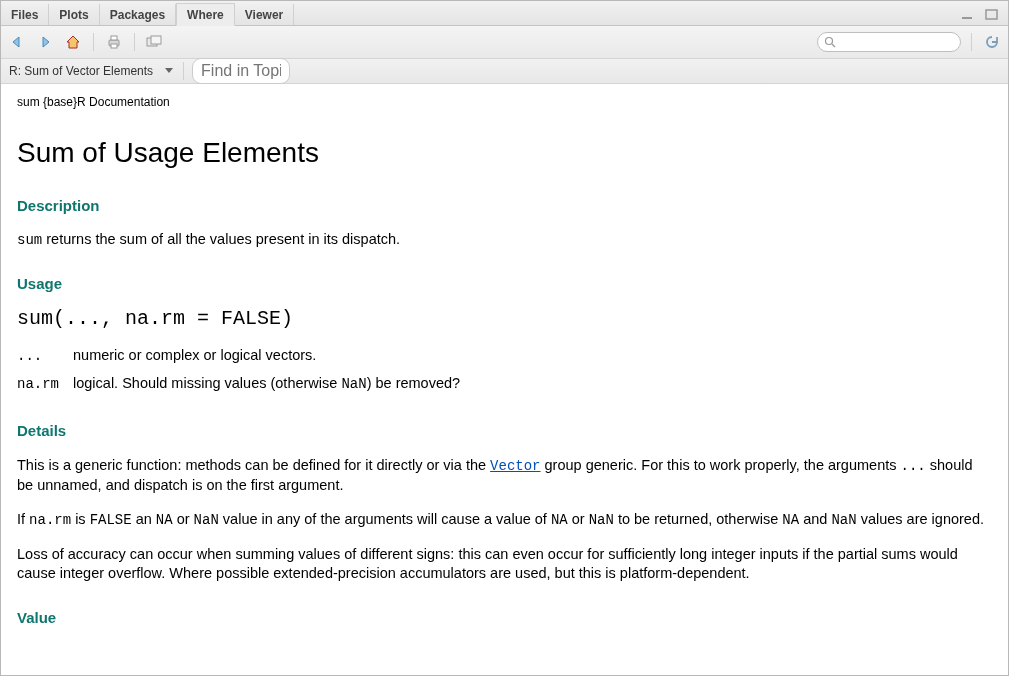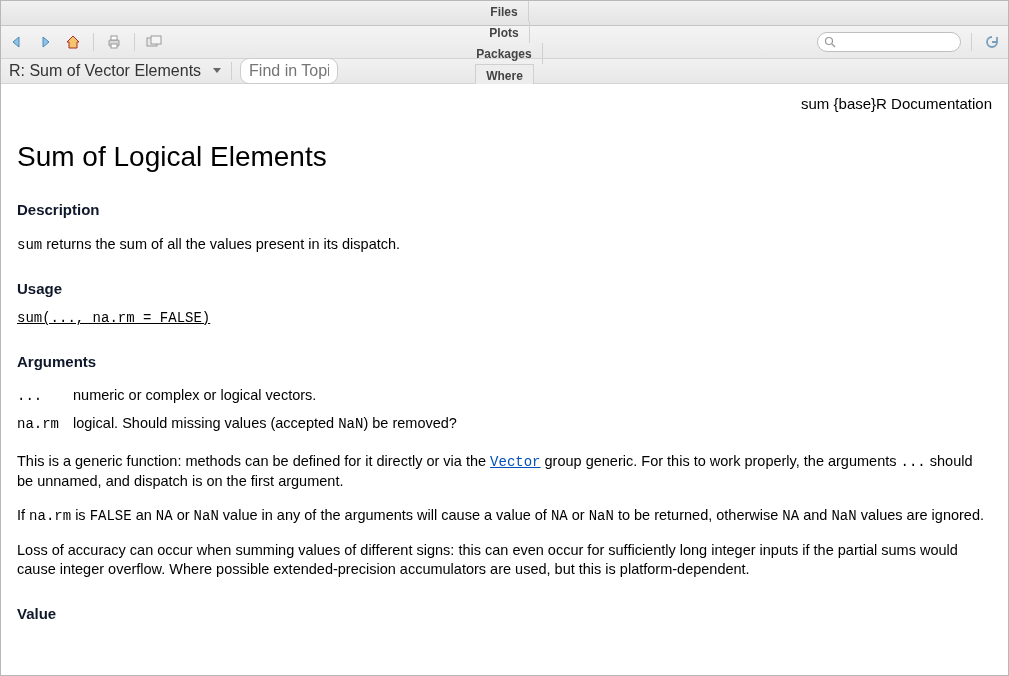--- a/index.html
+++ b/index.html
@@ -23,12 +23,11 @@
   }
   .tabbar {
     display: flex;
-    align-items: center;
+    align-items: flex-end;
     height: 24px;
     background: linear-gradient(#f1f1f1, #e4e4e4);
     border-bottom: 1px solid #c4c4c4;
     position: relative;
-    flex-direction: column;
   }
   .tab {
     padding: 4px 10px 3px 10px;

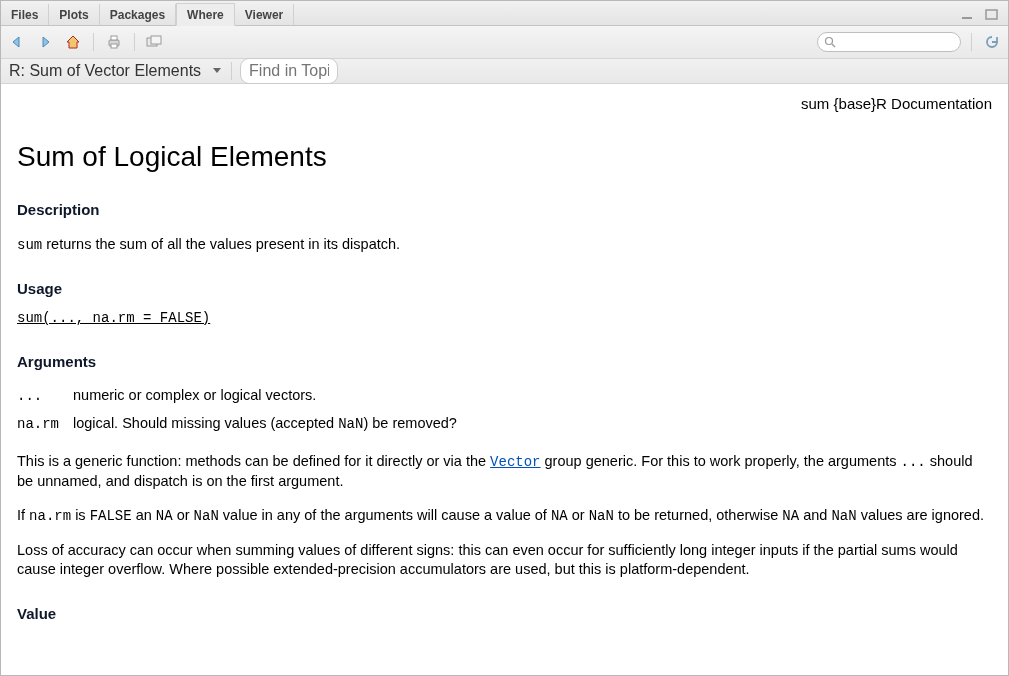--- a/index.html
+++ b/index.html
@@ -111,7 +111,7 @@
     gap:12px;
     color:#333;
     cursor:pointer;
-    font-size:16px;
+    font-size:12px;
     padding:0 2px;
   }
   .findbox {

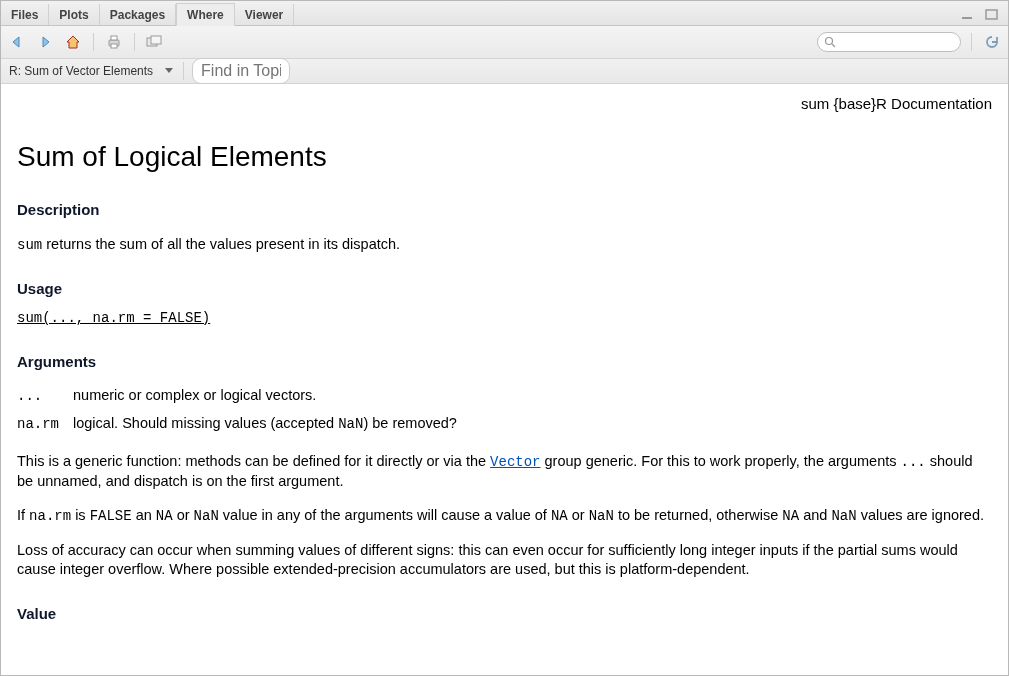--- a/index.html
+++ b/index.html
@@ -140,8 +140,8 @@
   }
   .doc-header {
     display:flex;
-    justify-content:flex-end;
-    font-size:15px;
+    justify-content:flex-start;
+    font-size:12px;
     margin-bottom:24px;
   }
   h1.title {

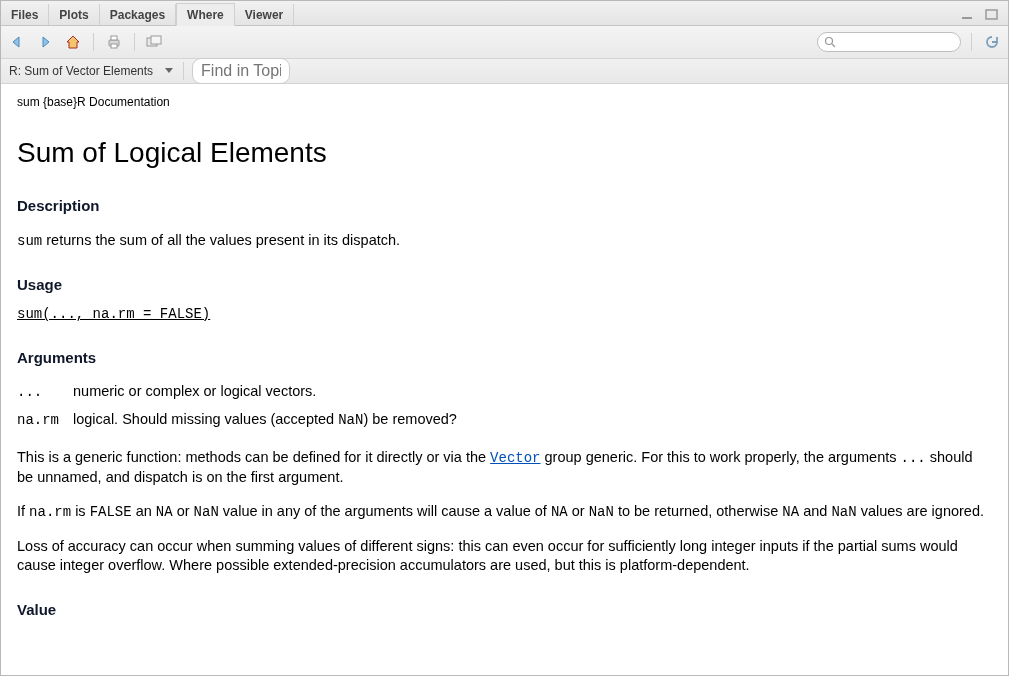--- a/index.html
+++ b/index.html
@@ -275,7 +275,7 @@
         <span>R Documentation</span>
       </div>
 
-      <h1 class="title">Sum of Logical Elements</h1>
+      <h1 class="title">Sum of Usage Elements</h1>
 
       <h3 class="section">Description</h3>
       <p>

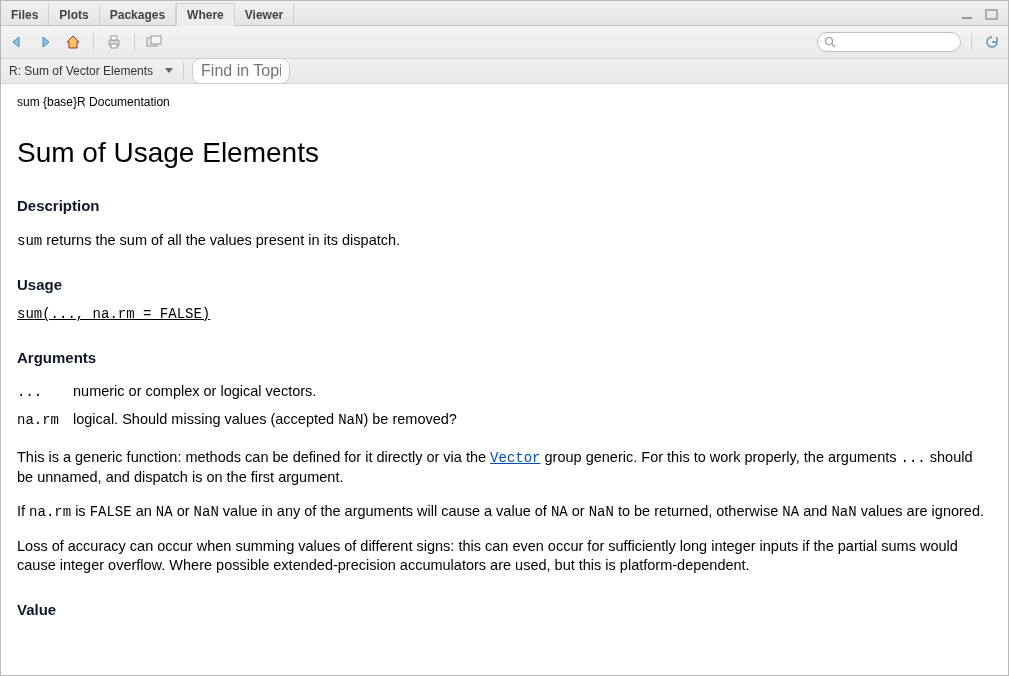--- a/index.html
+++ b/index.html
@@ -153,7 +153,7 @@
   h3.section {
     font-size:15px;
     font-weight:bold;
-    color:#0f172a;
+    color:#0f766e;
     margin:24px 0 10px 0;
   }
   pre.usage {

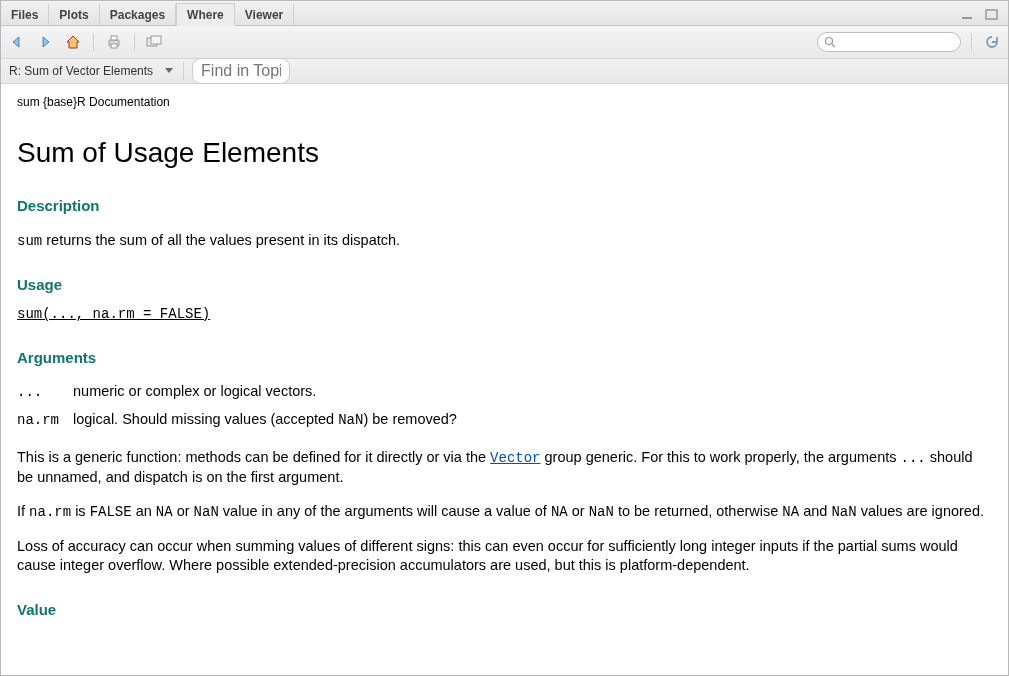--- a/index.html
+++ b/index.html
@@ -158,9 +158,8 @@
   }
   pre.usage {
     font-family: "Courier New", monospace;
-    font-size:14px;
+    font-size:20px;
     margin:8px 0 10px 0;
-    text-decoration:underline;
   }
   table.args {
     border-collapse:collapse;

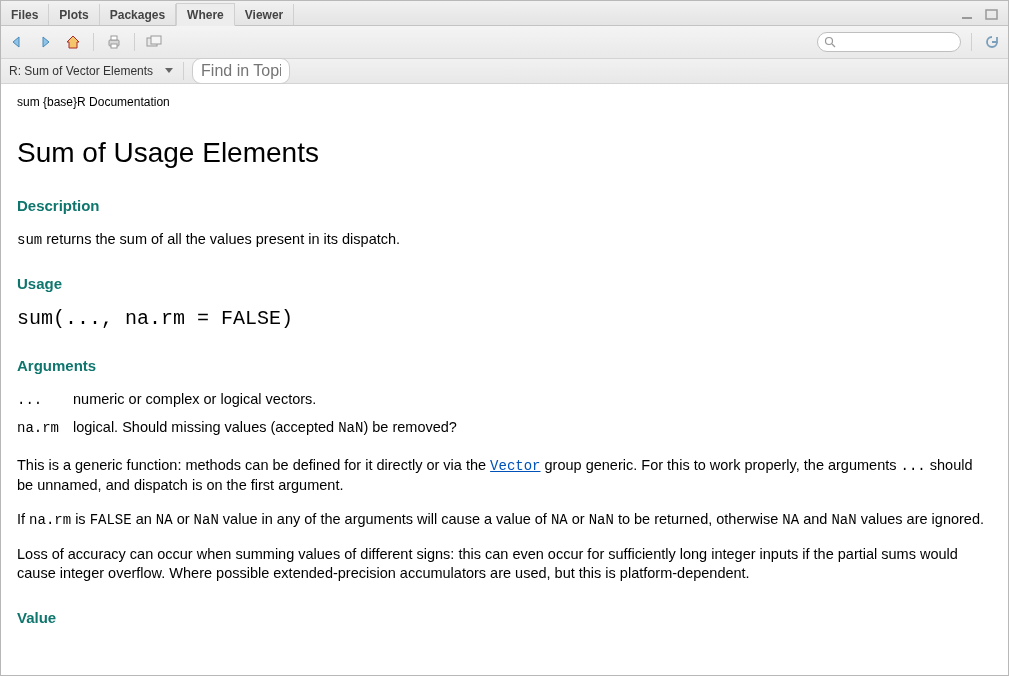--- a/index.html
+++ b/index.html
@@ -284,7 +284,6 @@
       <h3 class="section">Usage</h3>
       <pre class="usage">sum(..., na.rm = FALSE)</pre>
 
-      <h3 class="section">Arguments</h3>
       <table class="args">
         <tbody>
             <tr>

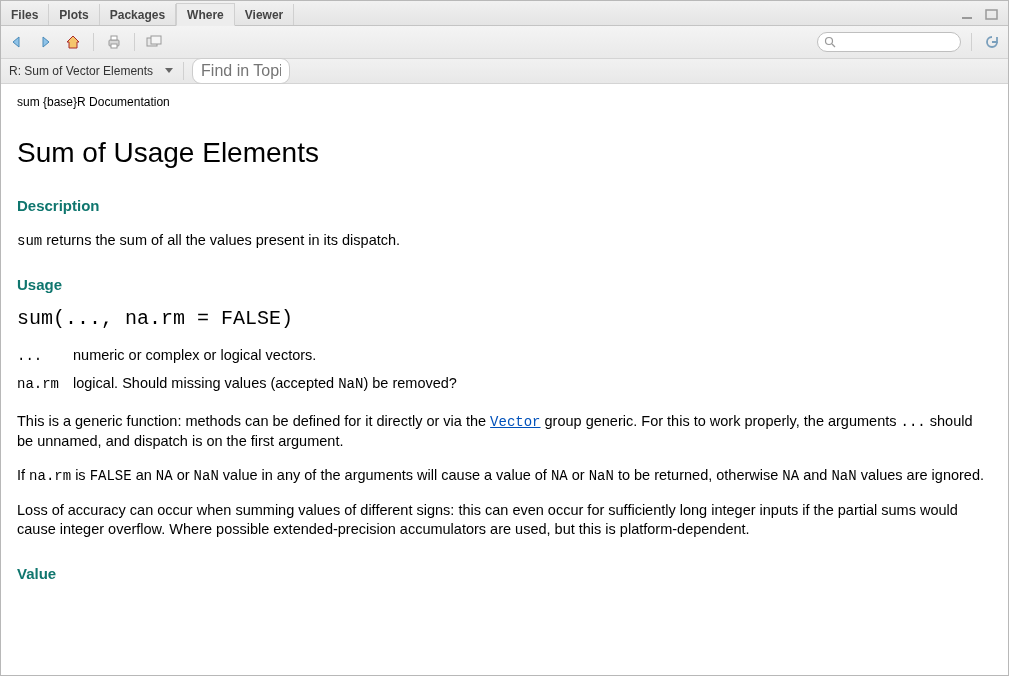--- a/index.html
+++ b/index.html
@@ -292,7 +292,7 @@
         </tr>
         <tr>
           <td><code class="mono">na.rm</code></td>
-          <td><span>logical. Should missing values (accepted </span><code class="mono">NaN</code><span>) be removed?</span></td>
+          <td><span>logical. Should missing values (otherwise </span><code class="mono">NaN</code><span>) be removed?</span></td>
         </tr>
       </tbody>
         </table>

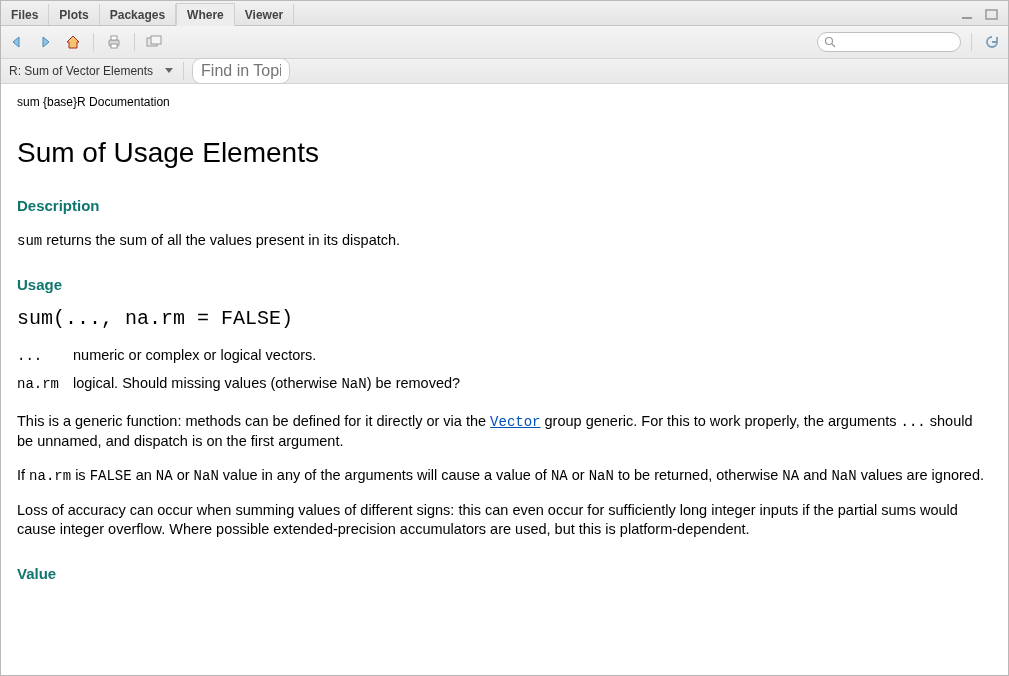--- a/index.html
+++ b/index.html
@@ -297,6 +297,7 @@
       </tbody>
         </table>
 
+      <h3 class="section">Details</h3>
       <p>
         <span>This is a generic function: methods can be defined for it directly or via the </span><a href="#" class="link mono">Vector</a><span> group generic. For this to work properly, the arguments </span><code class="mono">...</code><span> should be unnamed, and dispatch is on the first argument.</span>
       </p>

